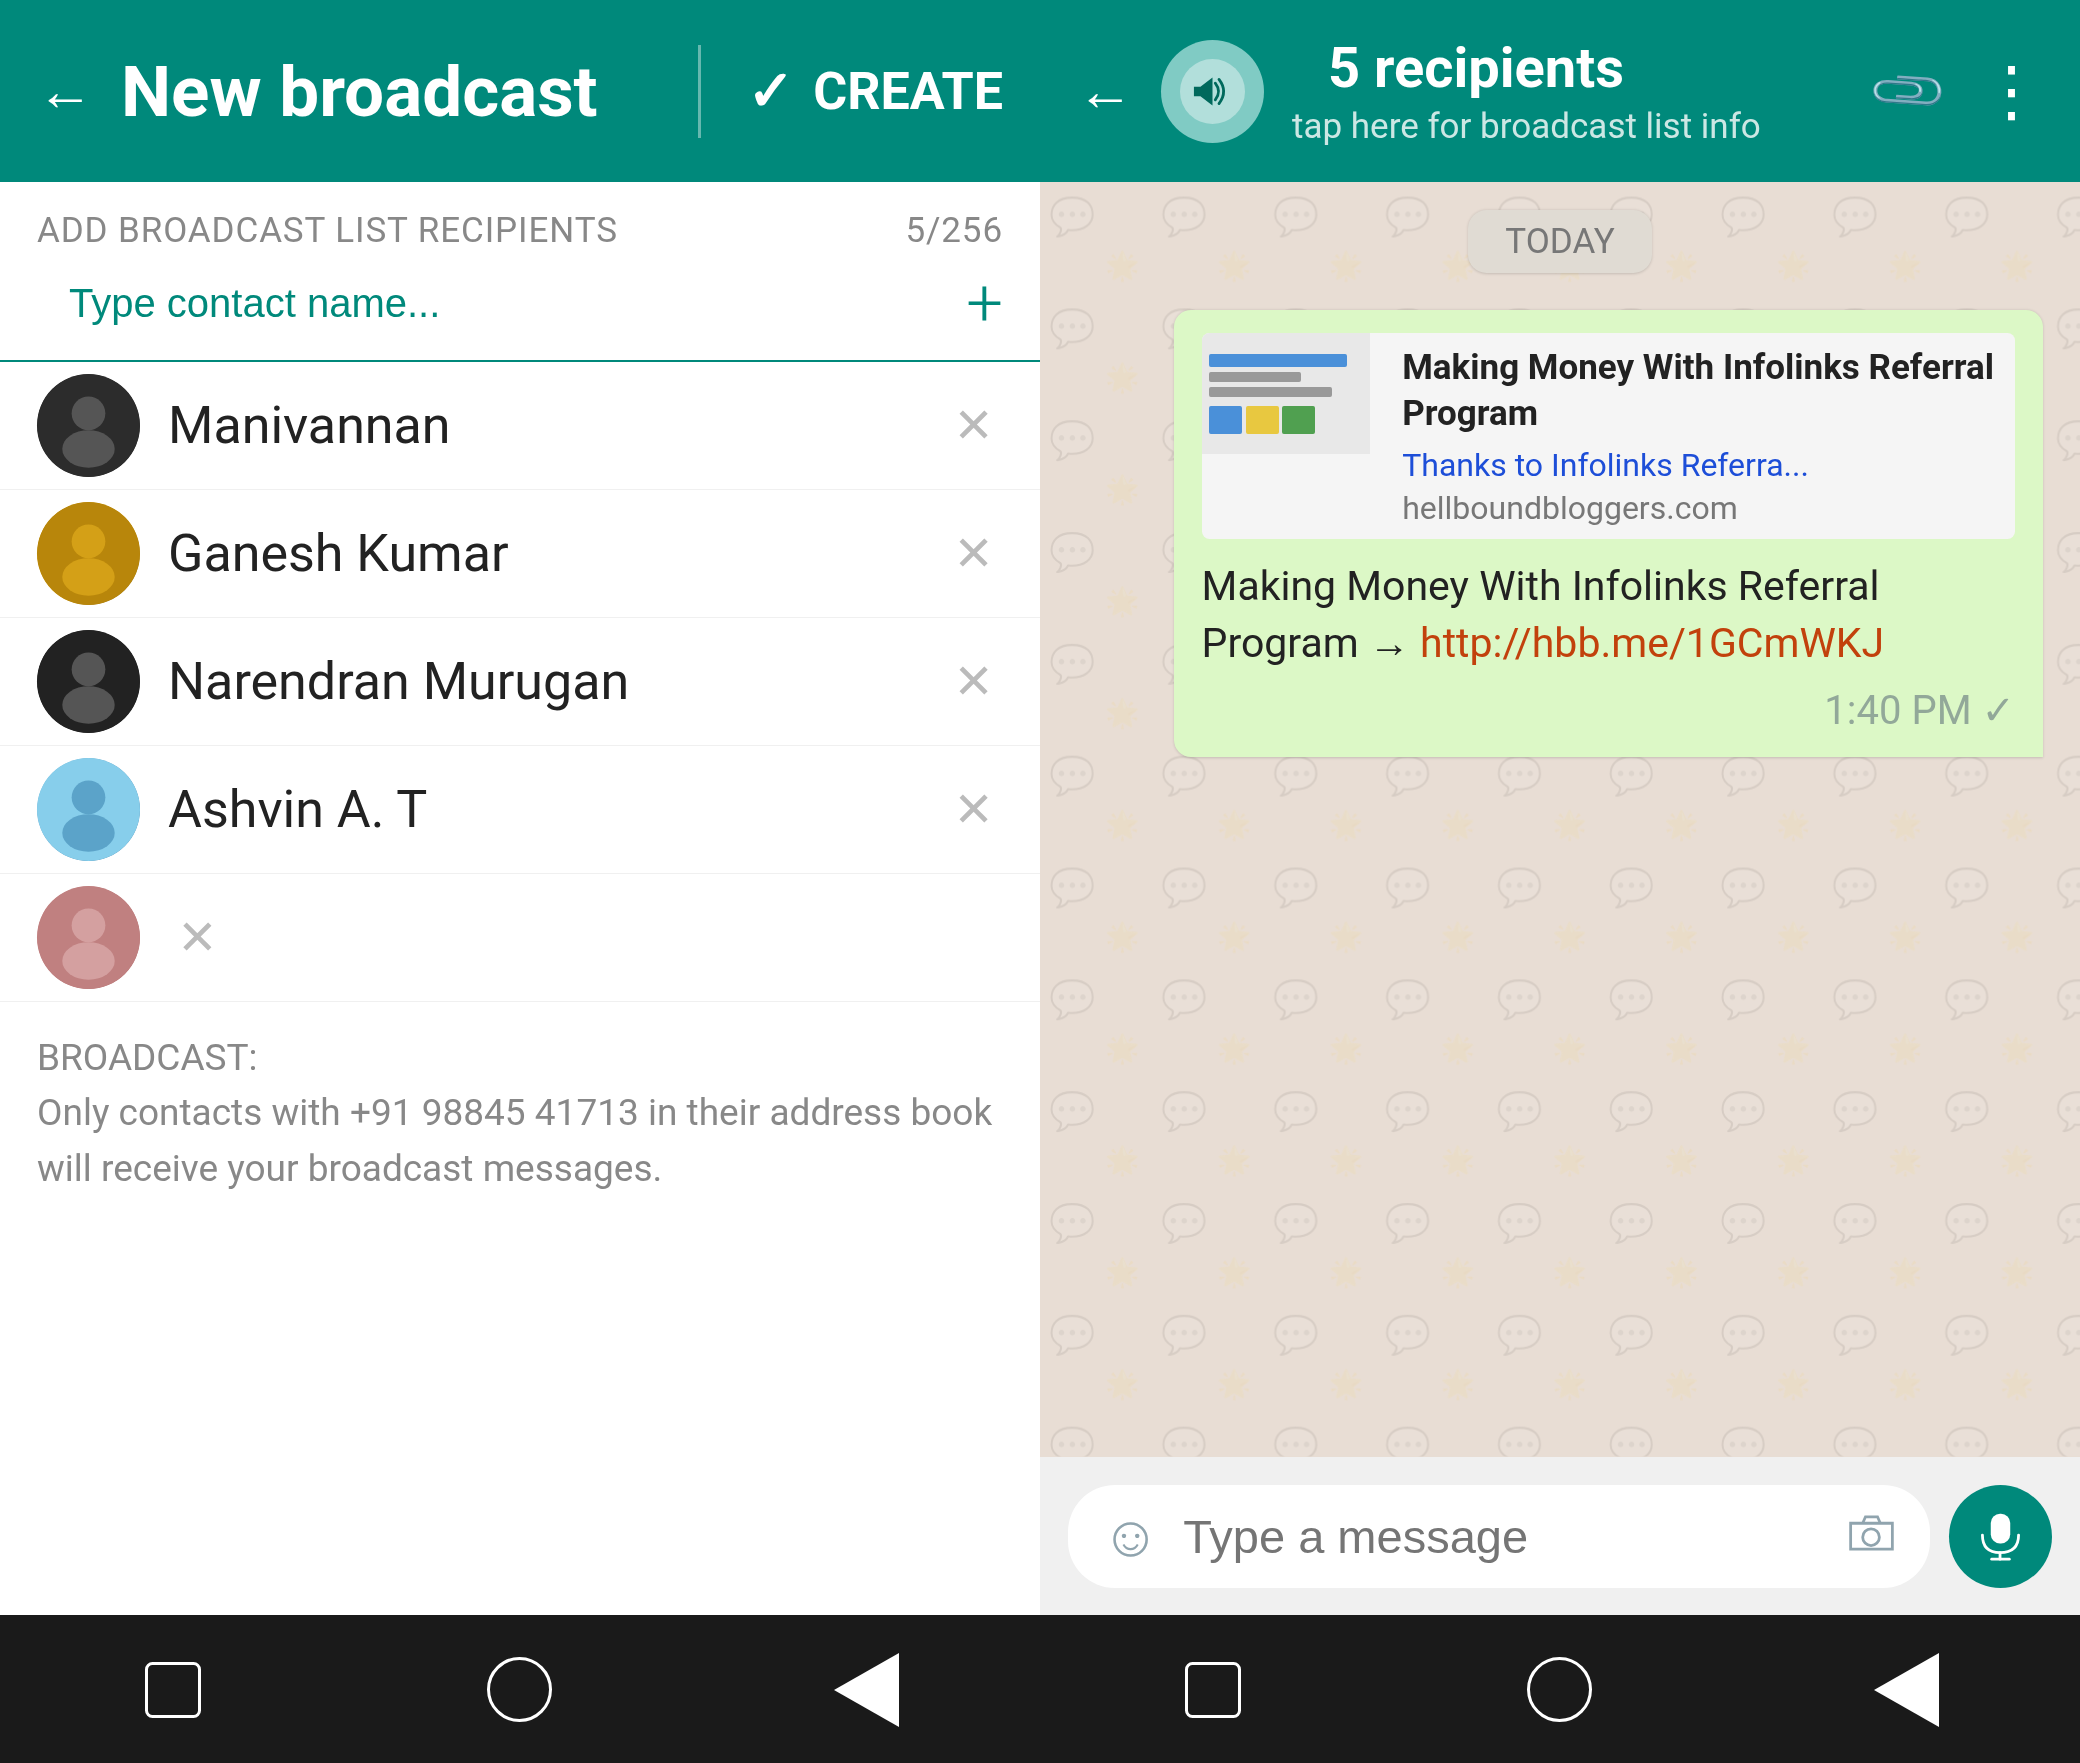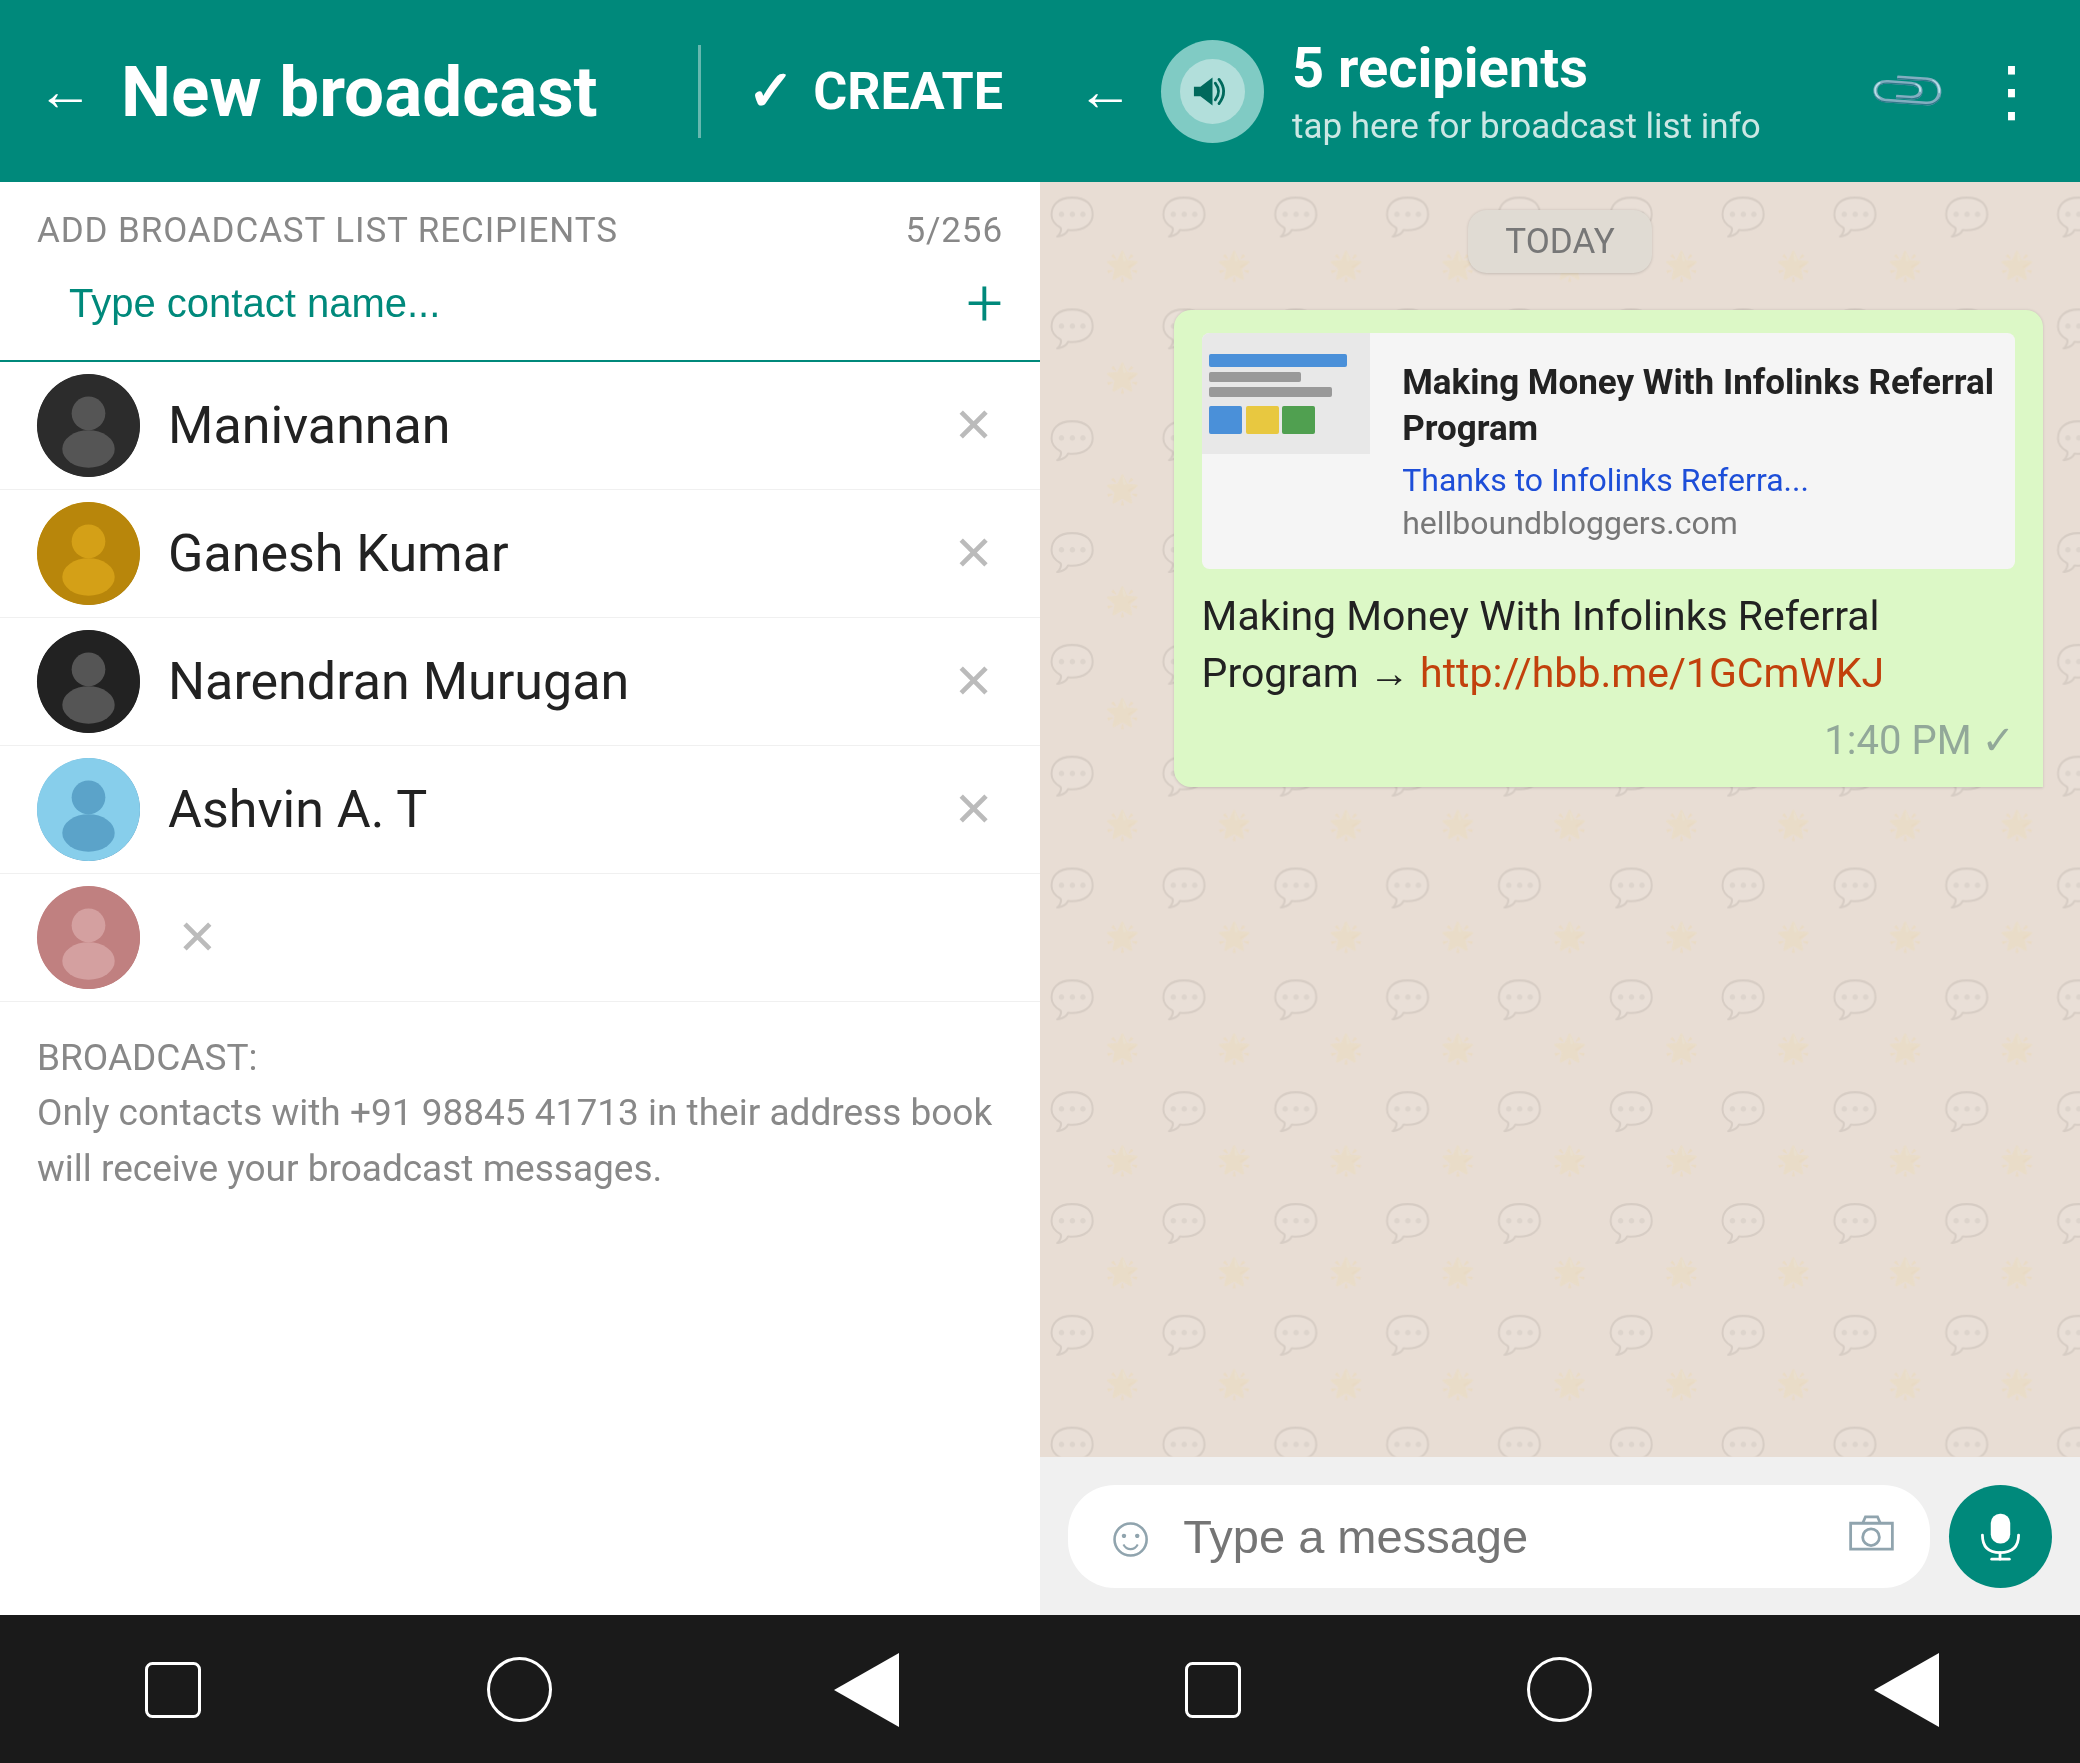--- a/index.html
+++ b/index.html
@@ -275,6 +275,7 @@
       color: #fff;
       font-size: 56px;
       font-weight: bold;
+      margin-left: 36px;
     }
 
     .right-header-info .tap-info {

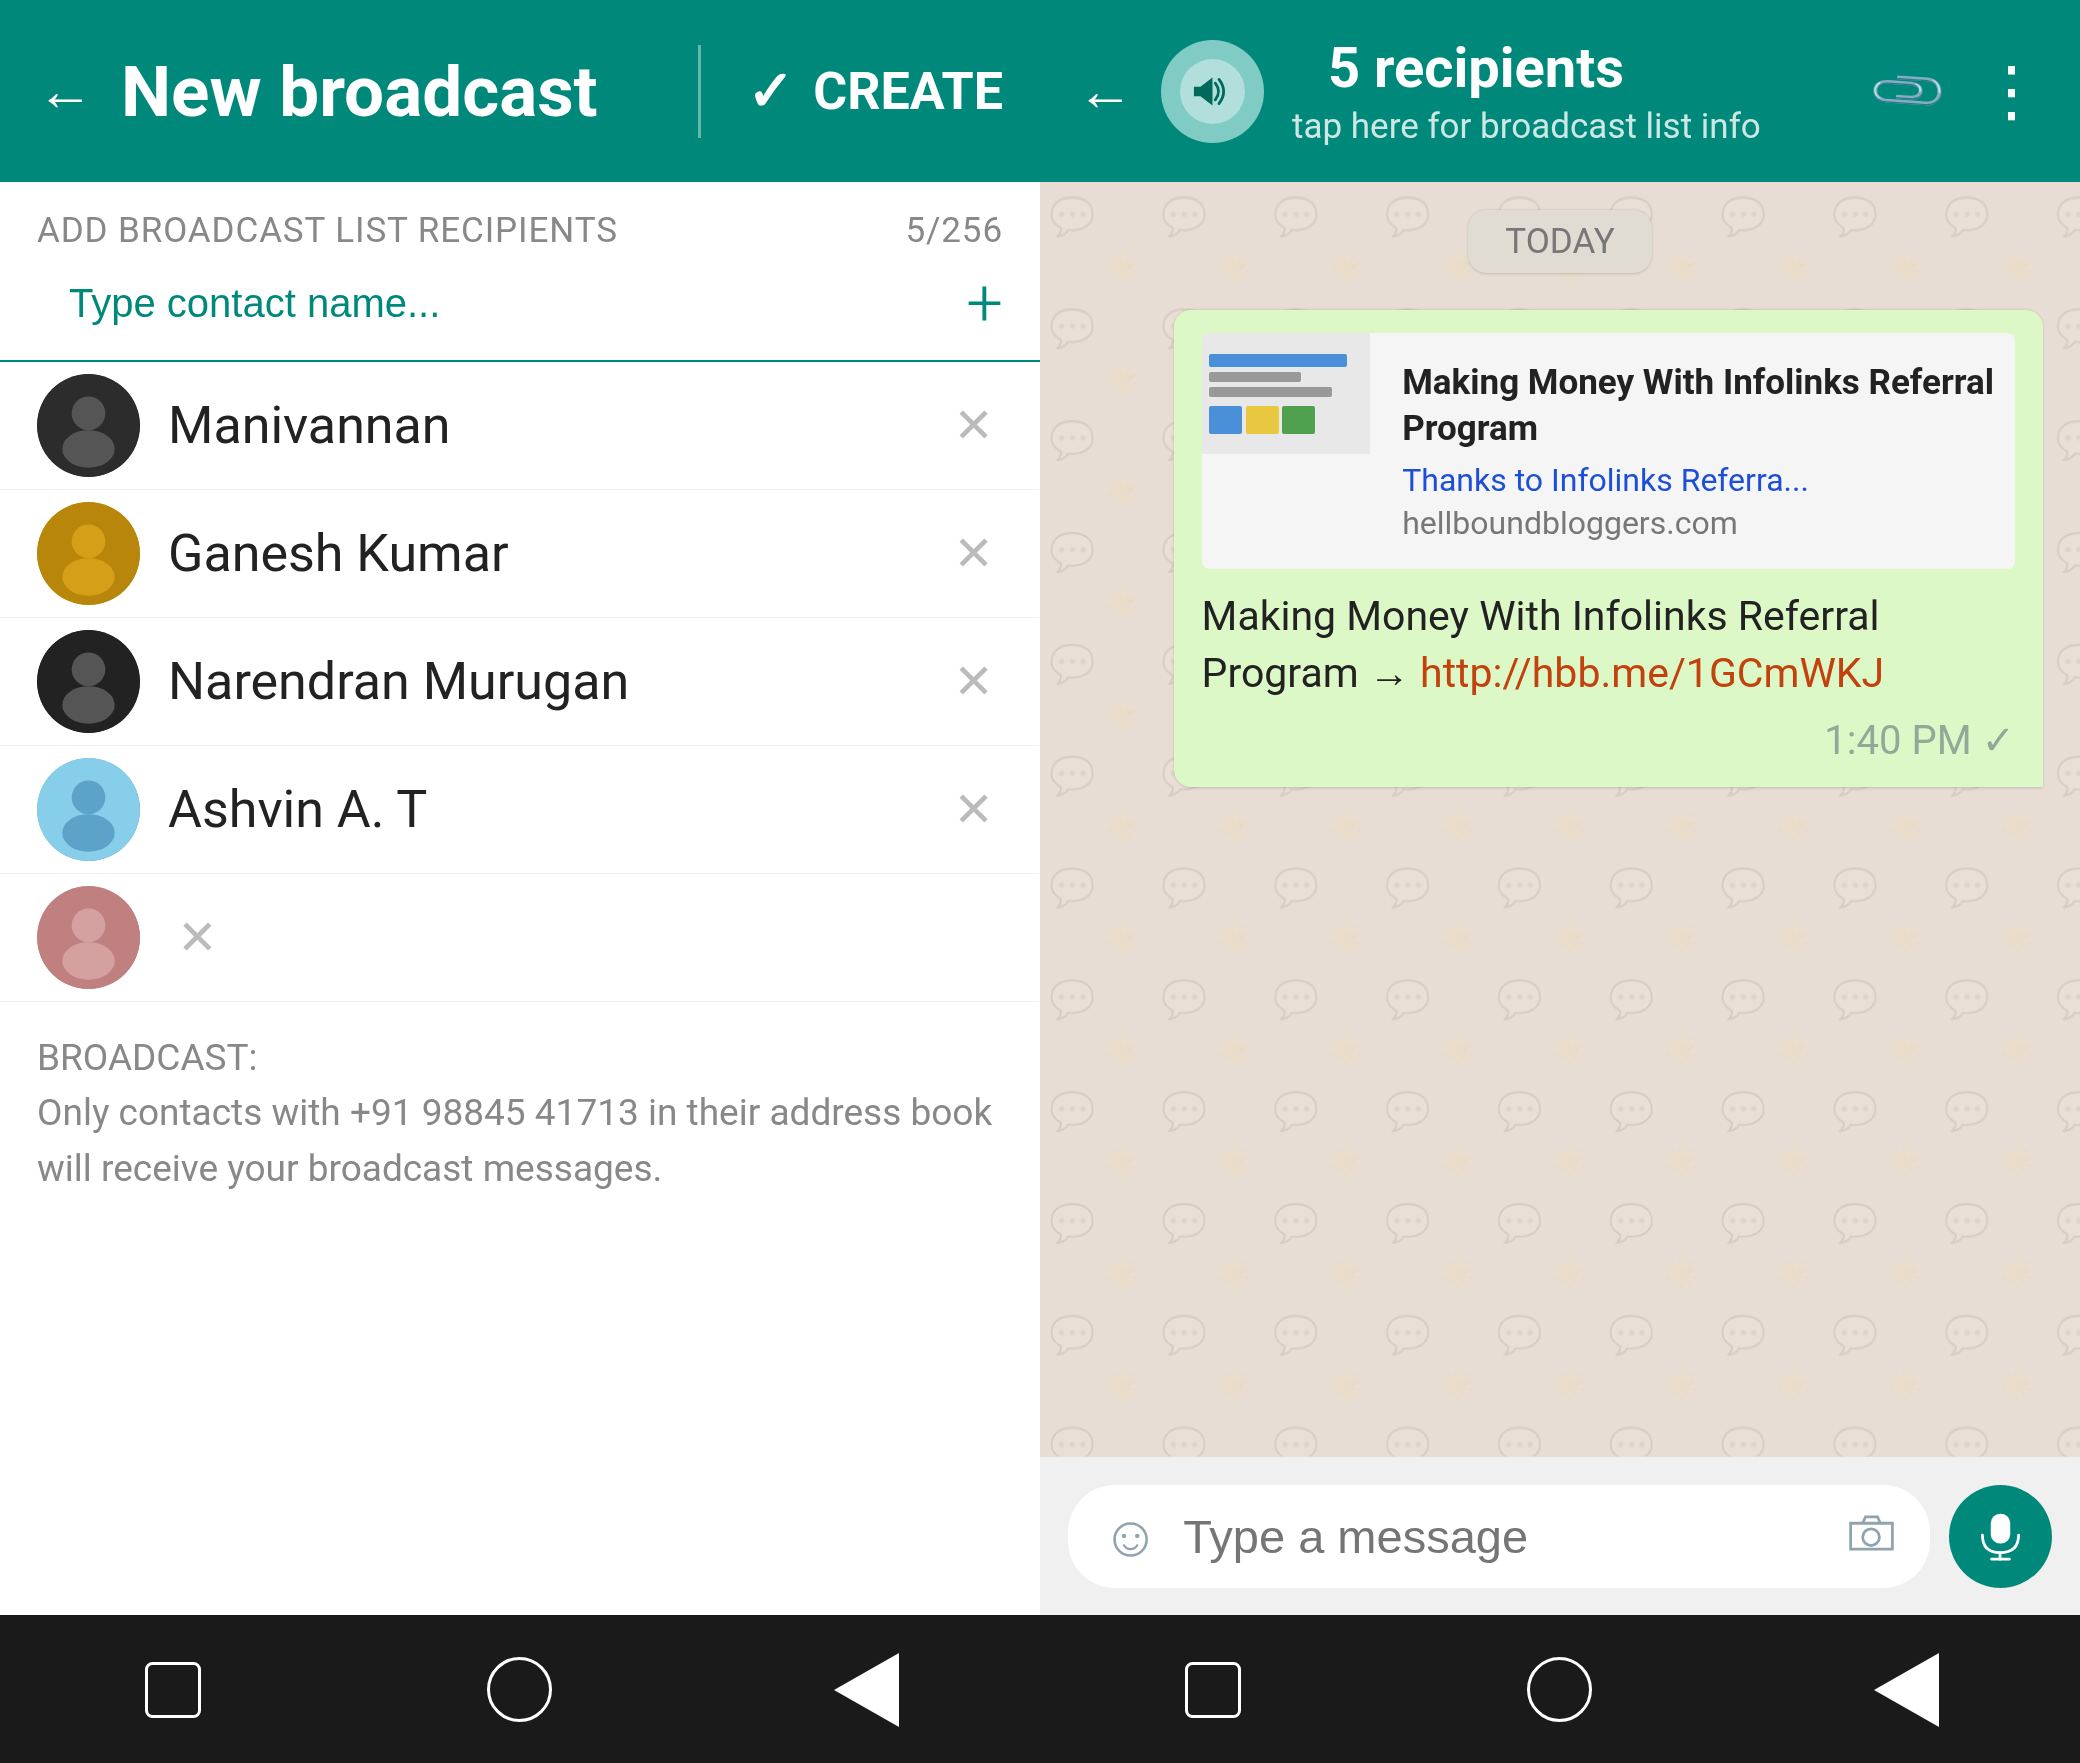--- a/index.html
+++ b/index.html
@@ -352,7 +352,7 @@
     }
 
     .preview-info {
-      padding: 27px 14px;
+      padding: 12px 14px;
       flex: 1;
     }
 

